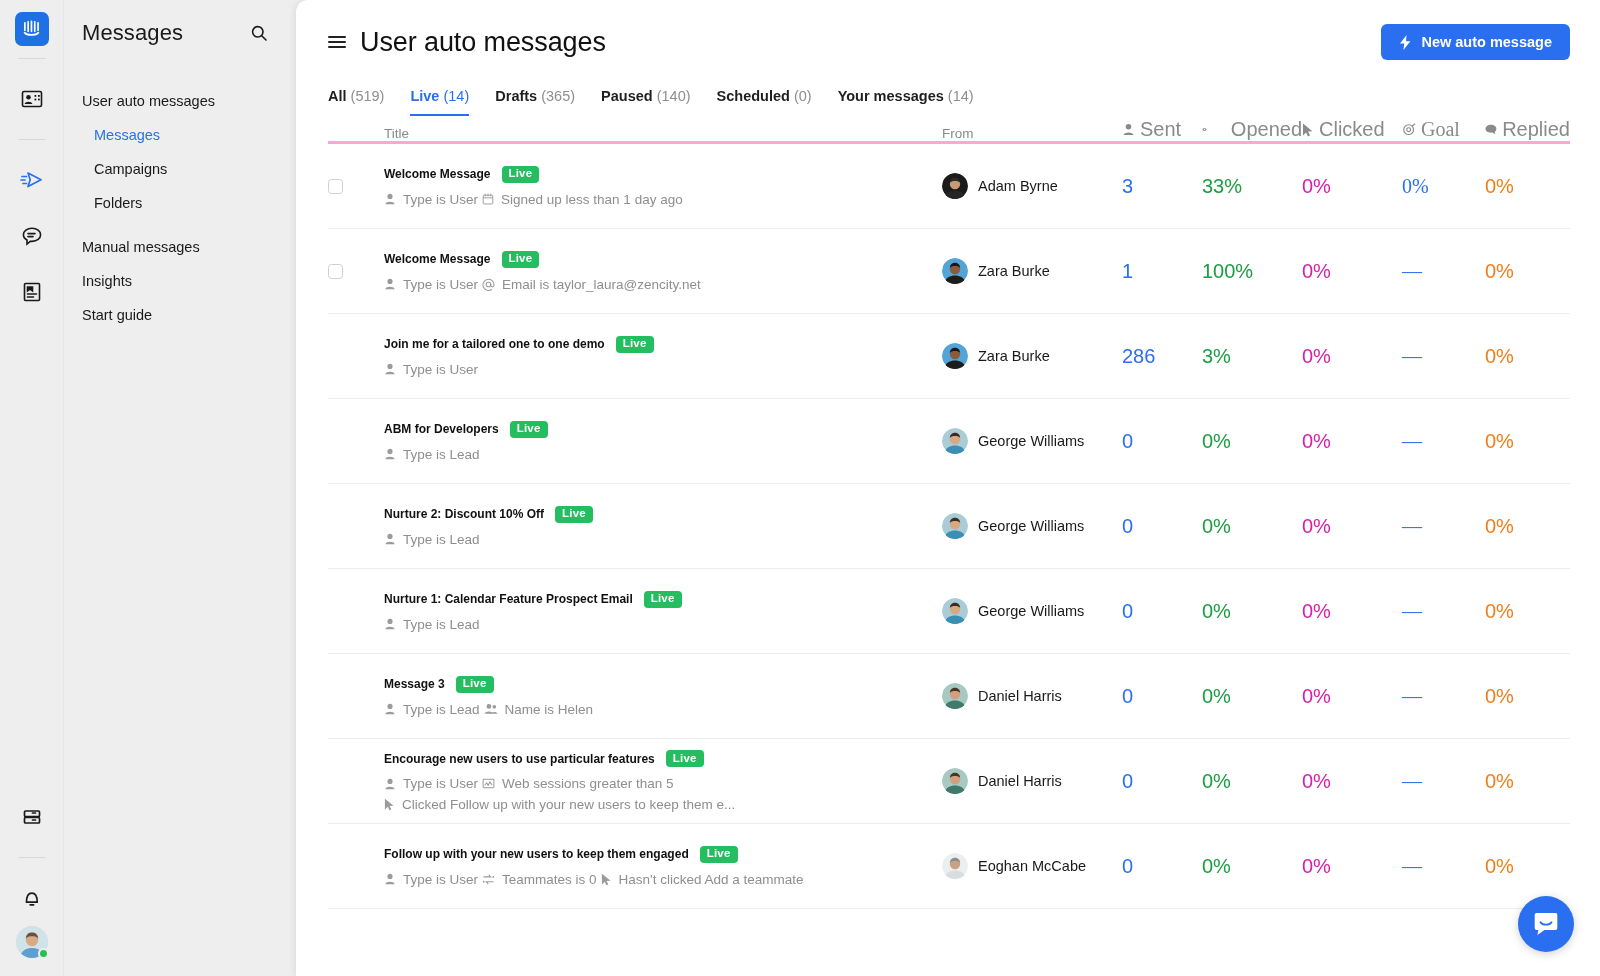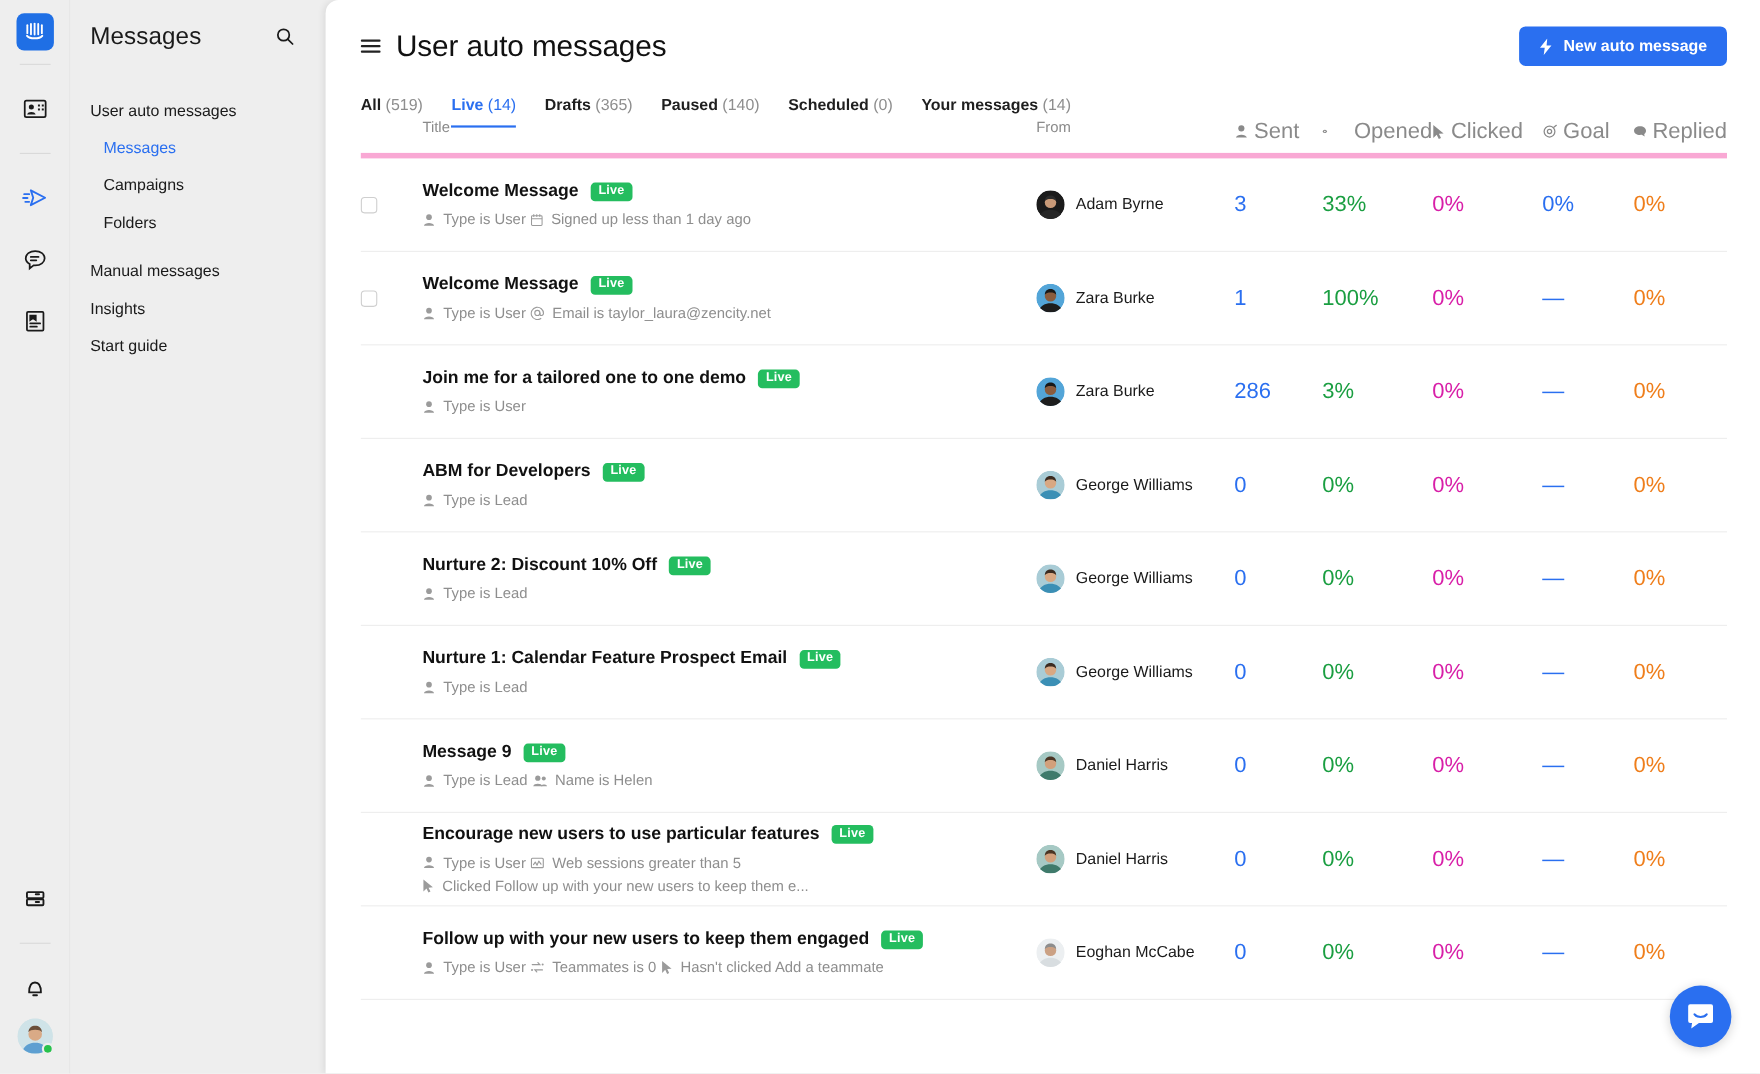--- a/index.html
+++ b/index.html
@@ -103,8 +103,8 @@
   
   .tbl { padding: 0 30px 0 32px; }
   .thead {
-    display: flex; align-items: flex-start;
-    border-bottom: 5px solid #f9a8d4; height: 36px;
+    display: flex; align-items: flex-end;
+    border-bottom: 3px solid #f9a8d4; height: 36px;
     font-size: 13.5px; color: #8a8a8a;
   }
   .row {

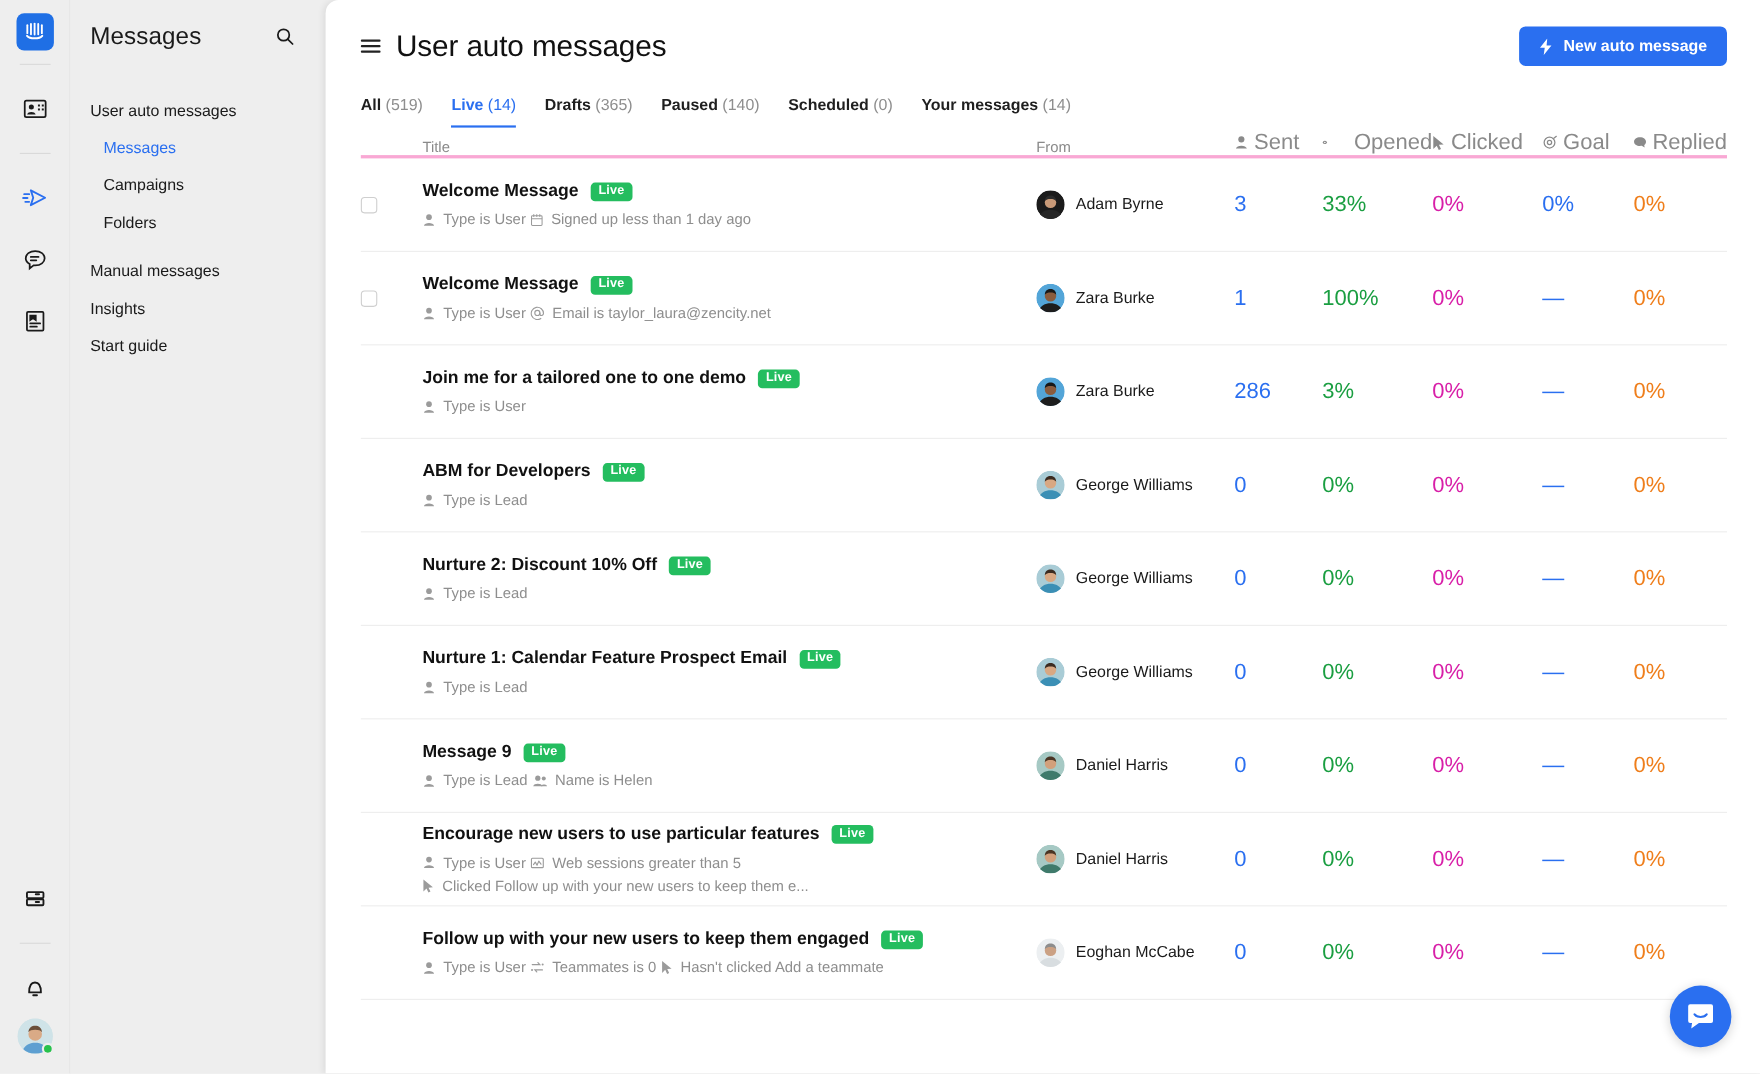--- a/index.html
+++ b/index.html
@@ -122,7 +122,7 @@
   .c-m.sent { width: 80px; flex: 0 0 80px; }
   .c-m.opened { width: 100px; flex: 0 0 100px; gap: 24px; }
   .c-m.clicked { width: 100px; flex: 0 0 100px; }
-  .c-m.goal { width: 83px; flex: 0 0 83px; }
+  .c-m.goal { width: 83px; flex: 0 0 83px; font-family: Liberation Serif, serif; }
   .c-m.replied { width: 85px; flex: 0 0 85px; }
 
   .th-lbl { display: flex; align-items: center; gap: 5px; }

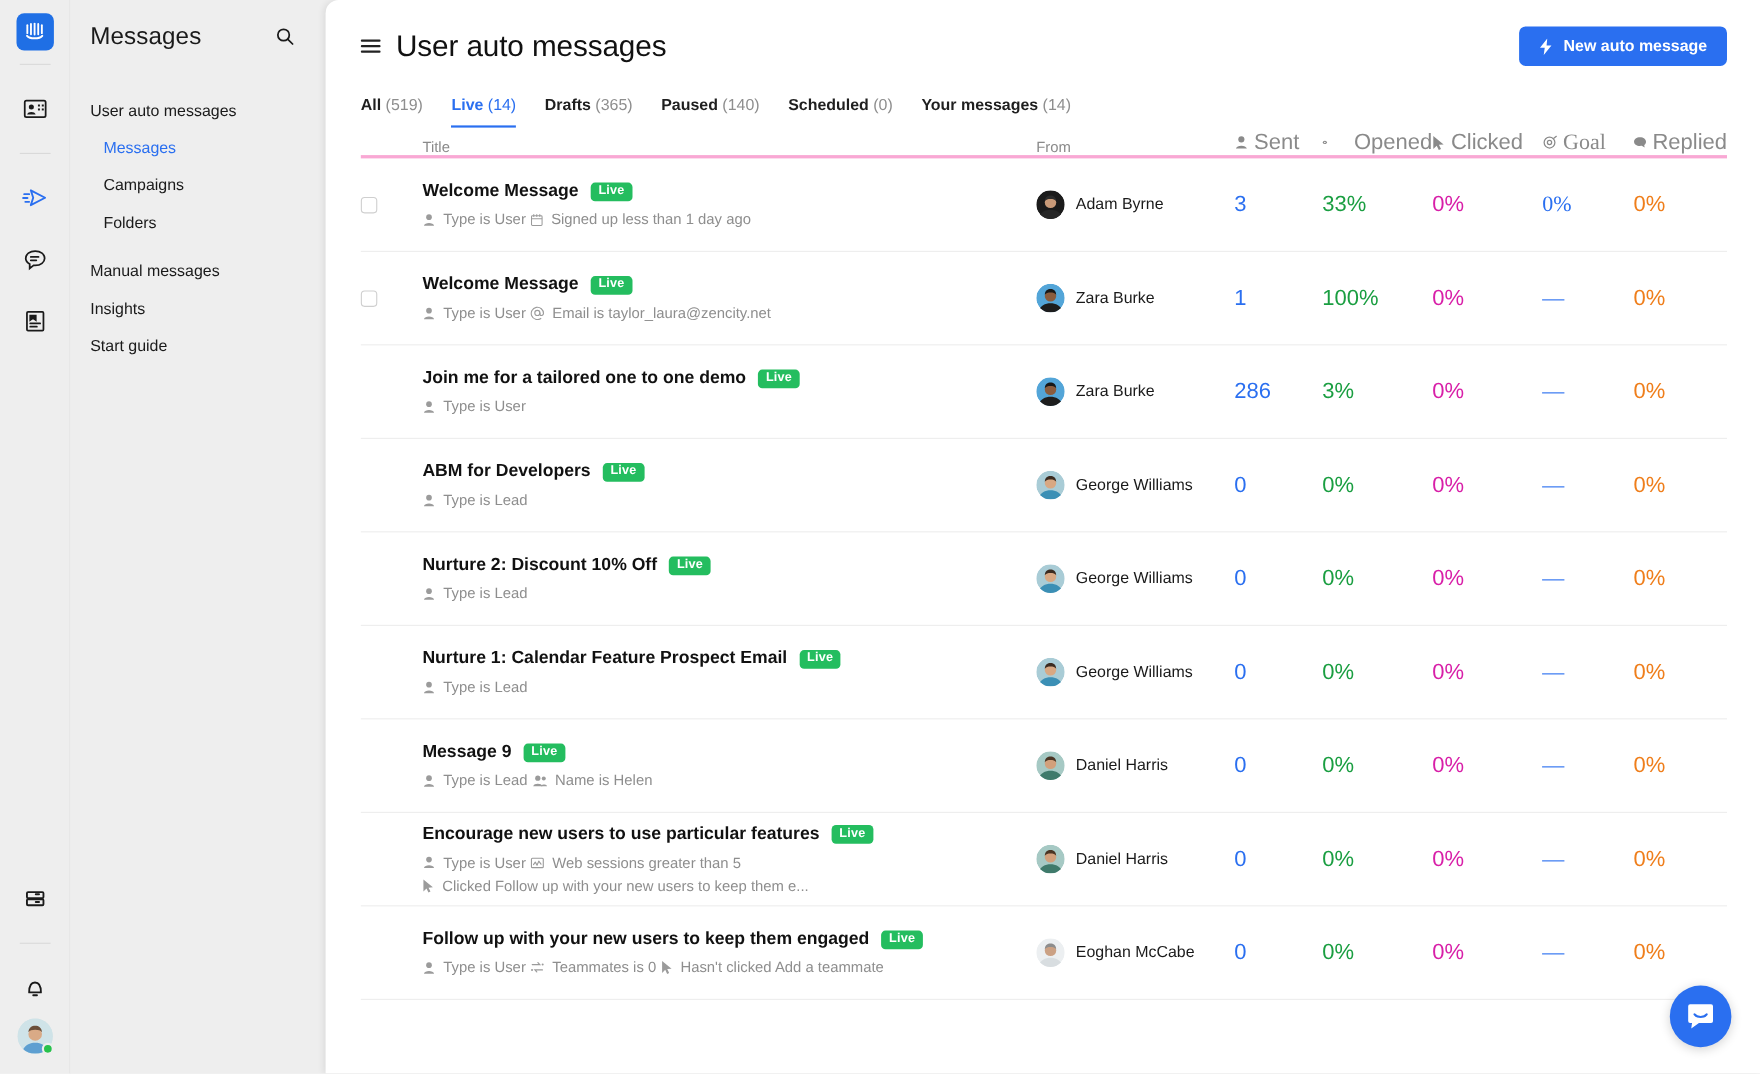--- a/index.html
+++ b/index.html
@@ -128,7 +128,7 @@
   .th-lbl { display: flex; align-items: center; gap: 5px; }
 
   .title-line { display: flex; align-items: center; gap: 11px; flex-wrap: nowrap; }
-  .title-txt { font-size: 16px; font-weight: bold; color: #111; white-space: nowrap; }
+  .title-txt { font-size: 12px; font-weight: bold; color: #111; white-space: nowrap; }
   .badge-live {
     background: #24bd5f; color: #fff; font-size: 11.5px; font-weight: bold;
     border-radius: 4px; padding: 2.5px 7px 3px; line-height: 1; letter-spacing: .2px;

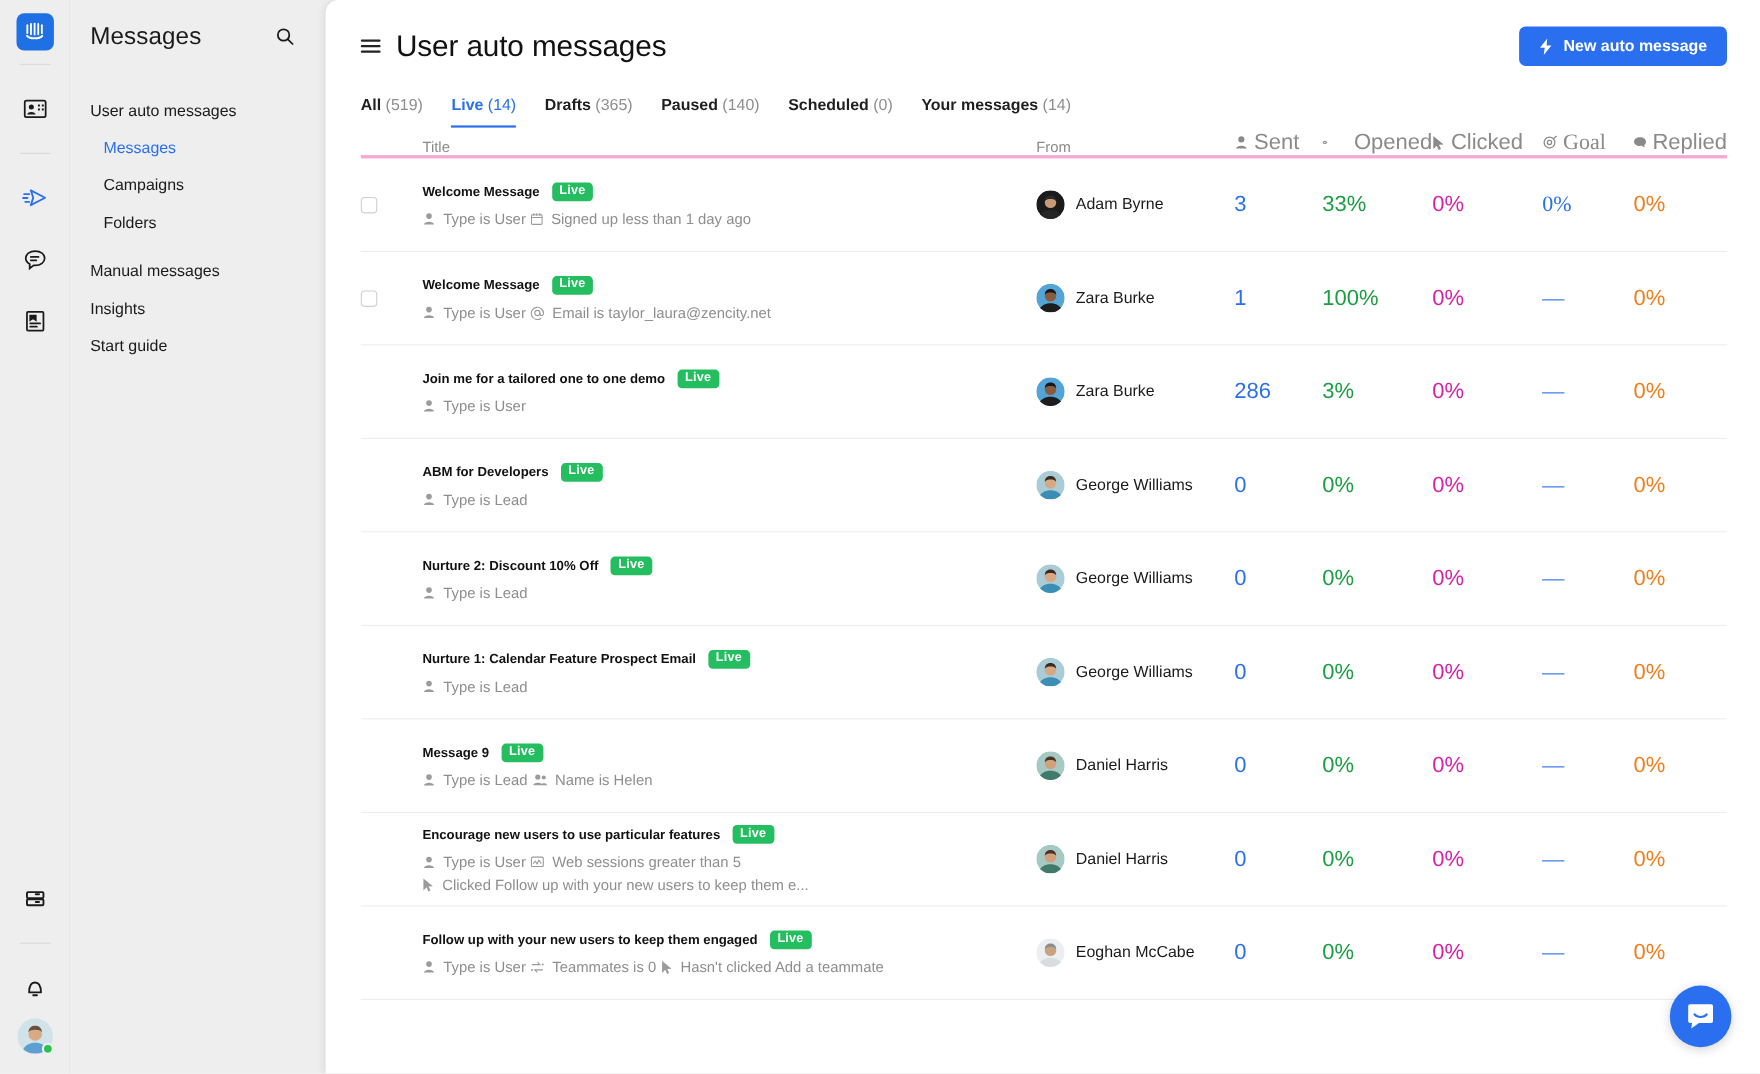--- a/index.html
+++ b/index.html
@@ -597,7 +597,7 @@
             <div class="c-check"></div>
             <div class="c-title">
               <div class="title-line">
-                <span class="title-txt">Message 9</span>
+                <span class="title-txt">Message 3</span>
                 <span class="badge-live">Live</span>
               </div>
               <div class="meta">

